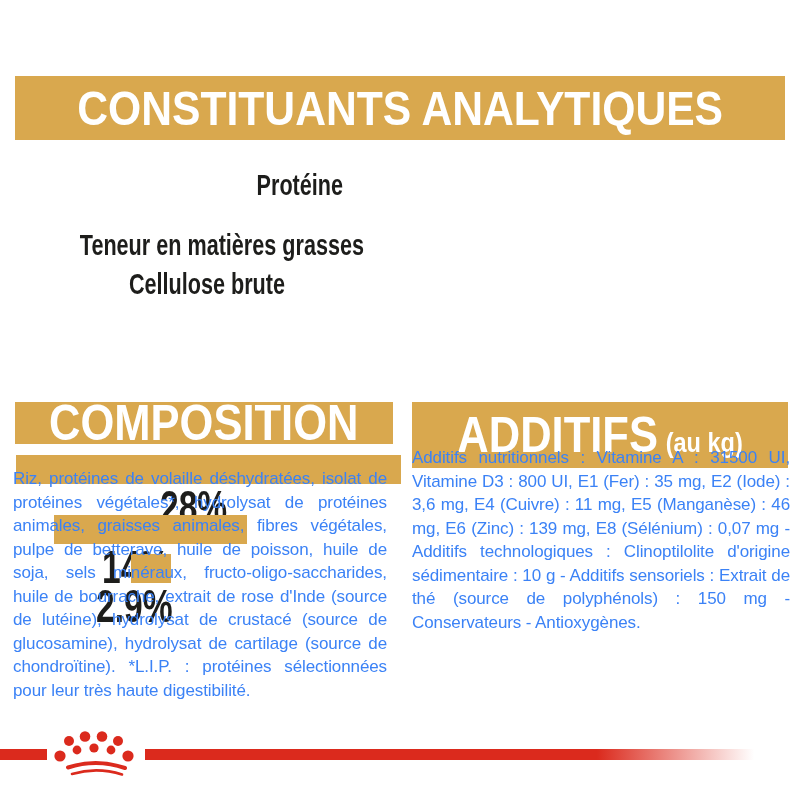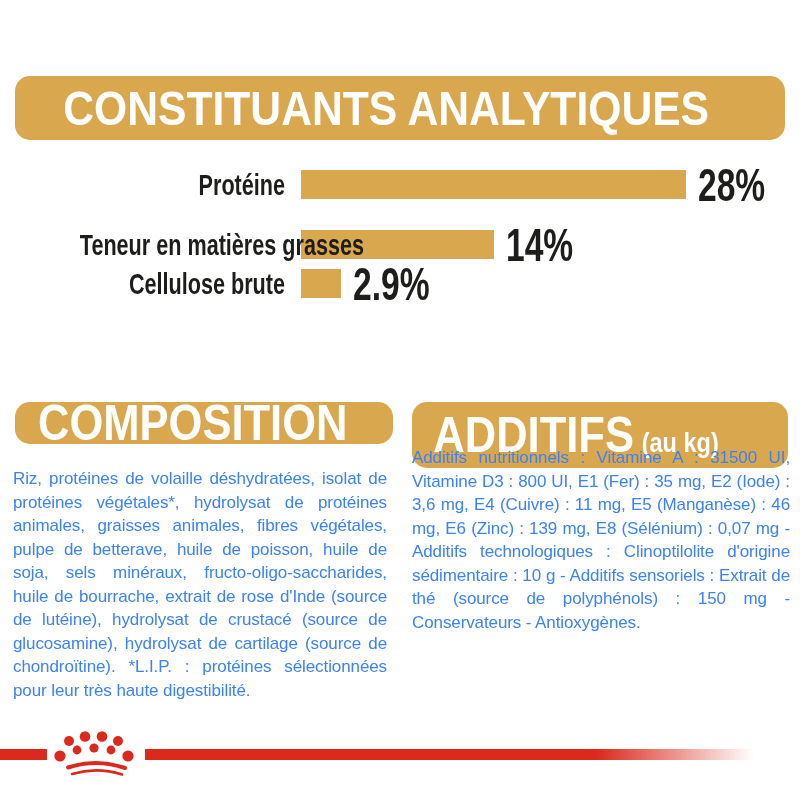--- a/index.html
+++ b/index.html
@@ -20,7 +20,7 @@
     background: var(--gold, #D9A84E);
     display: flex;
     align-items: center;
-    border-radius: 15px;
+    justify-content: center;
   }
   #main-banner { left: 15px; top: 76px; width: 770px; height: 64px; }
   #comp-banner { left: 15px; top: 402px; width: 378px; height: 42px; }

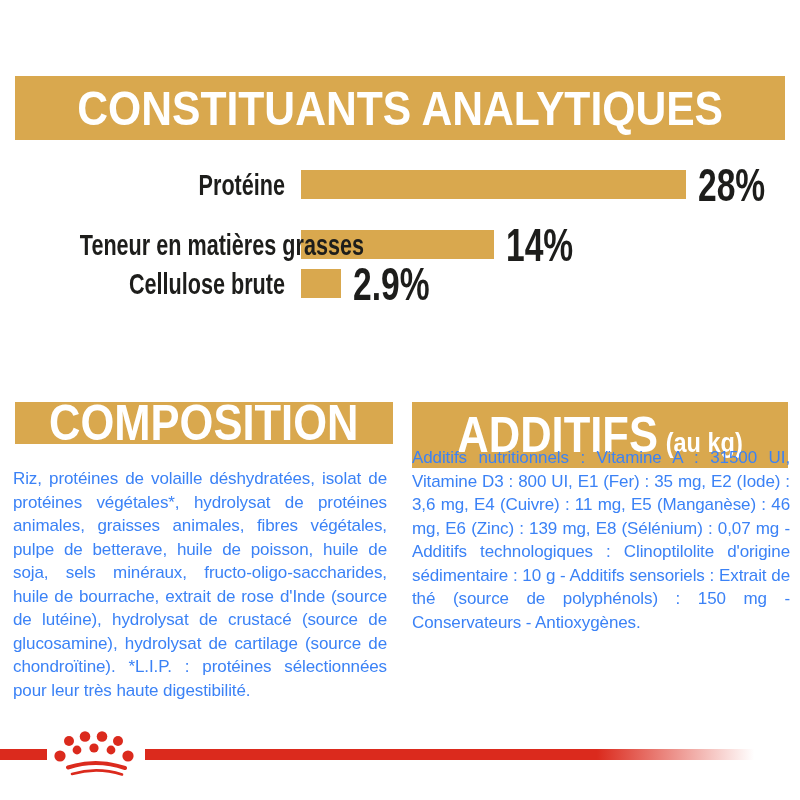--- a/index.html
+++ b/index.html
@@ -54,6 +54,7 @@
     height: 29px;
     display: flex;
     align-items: center;
+    flex-direction: column;
   }
   .chart-row-label {
     flex: 0 0 285px;

